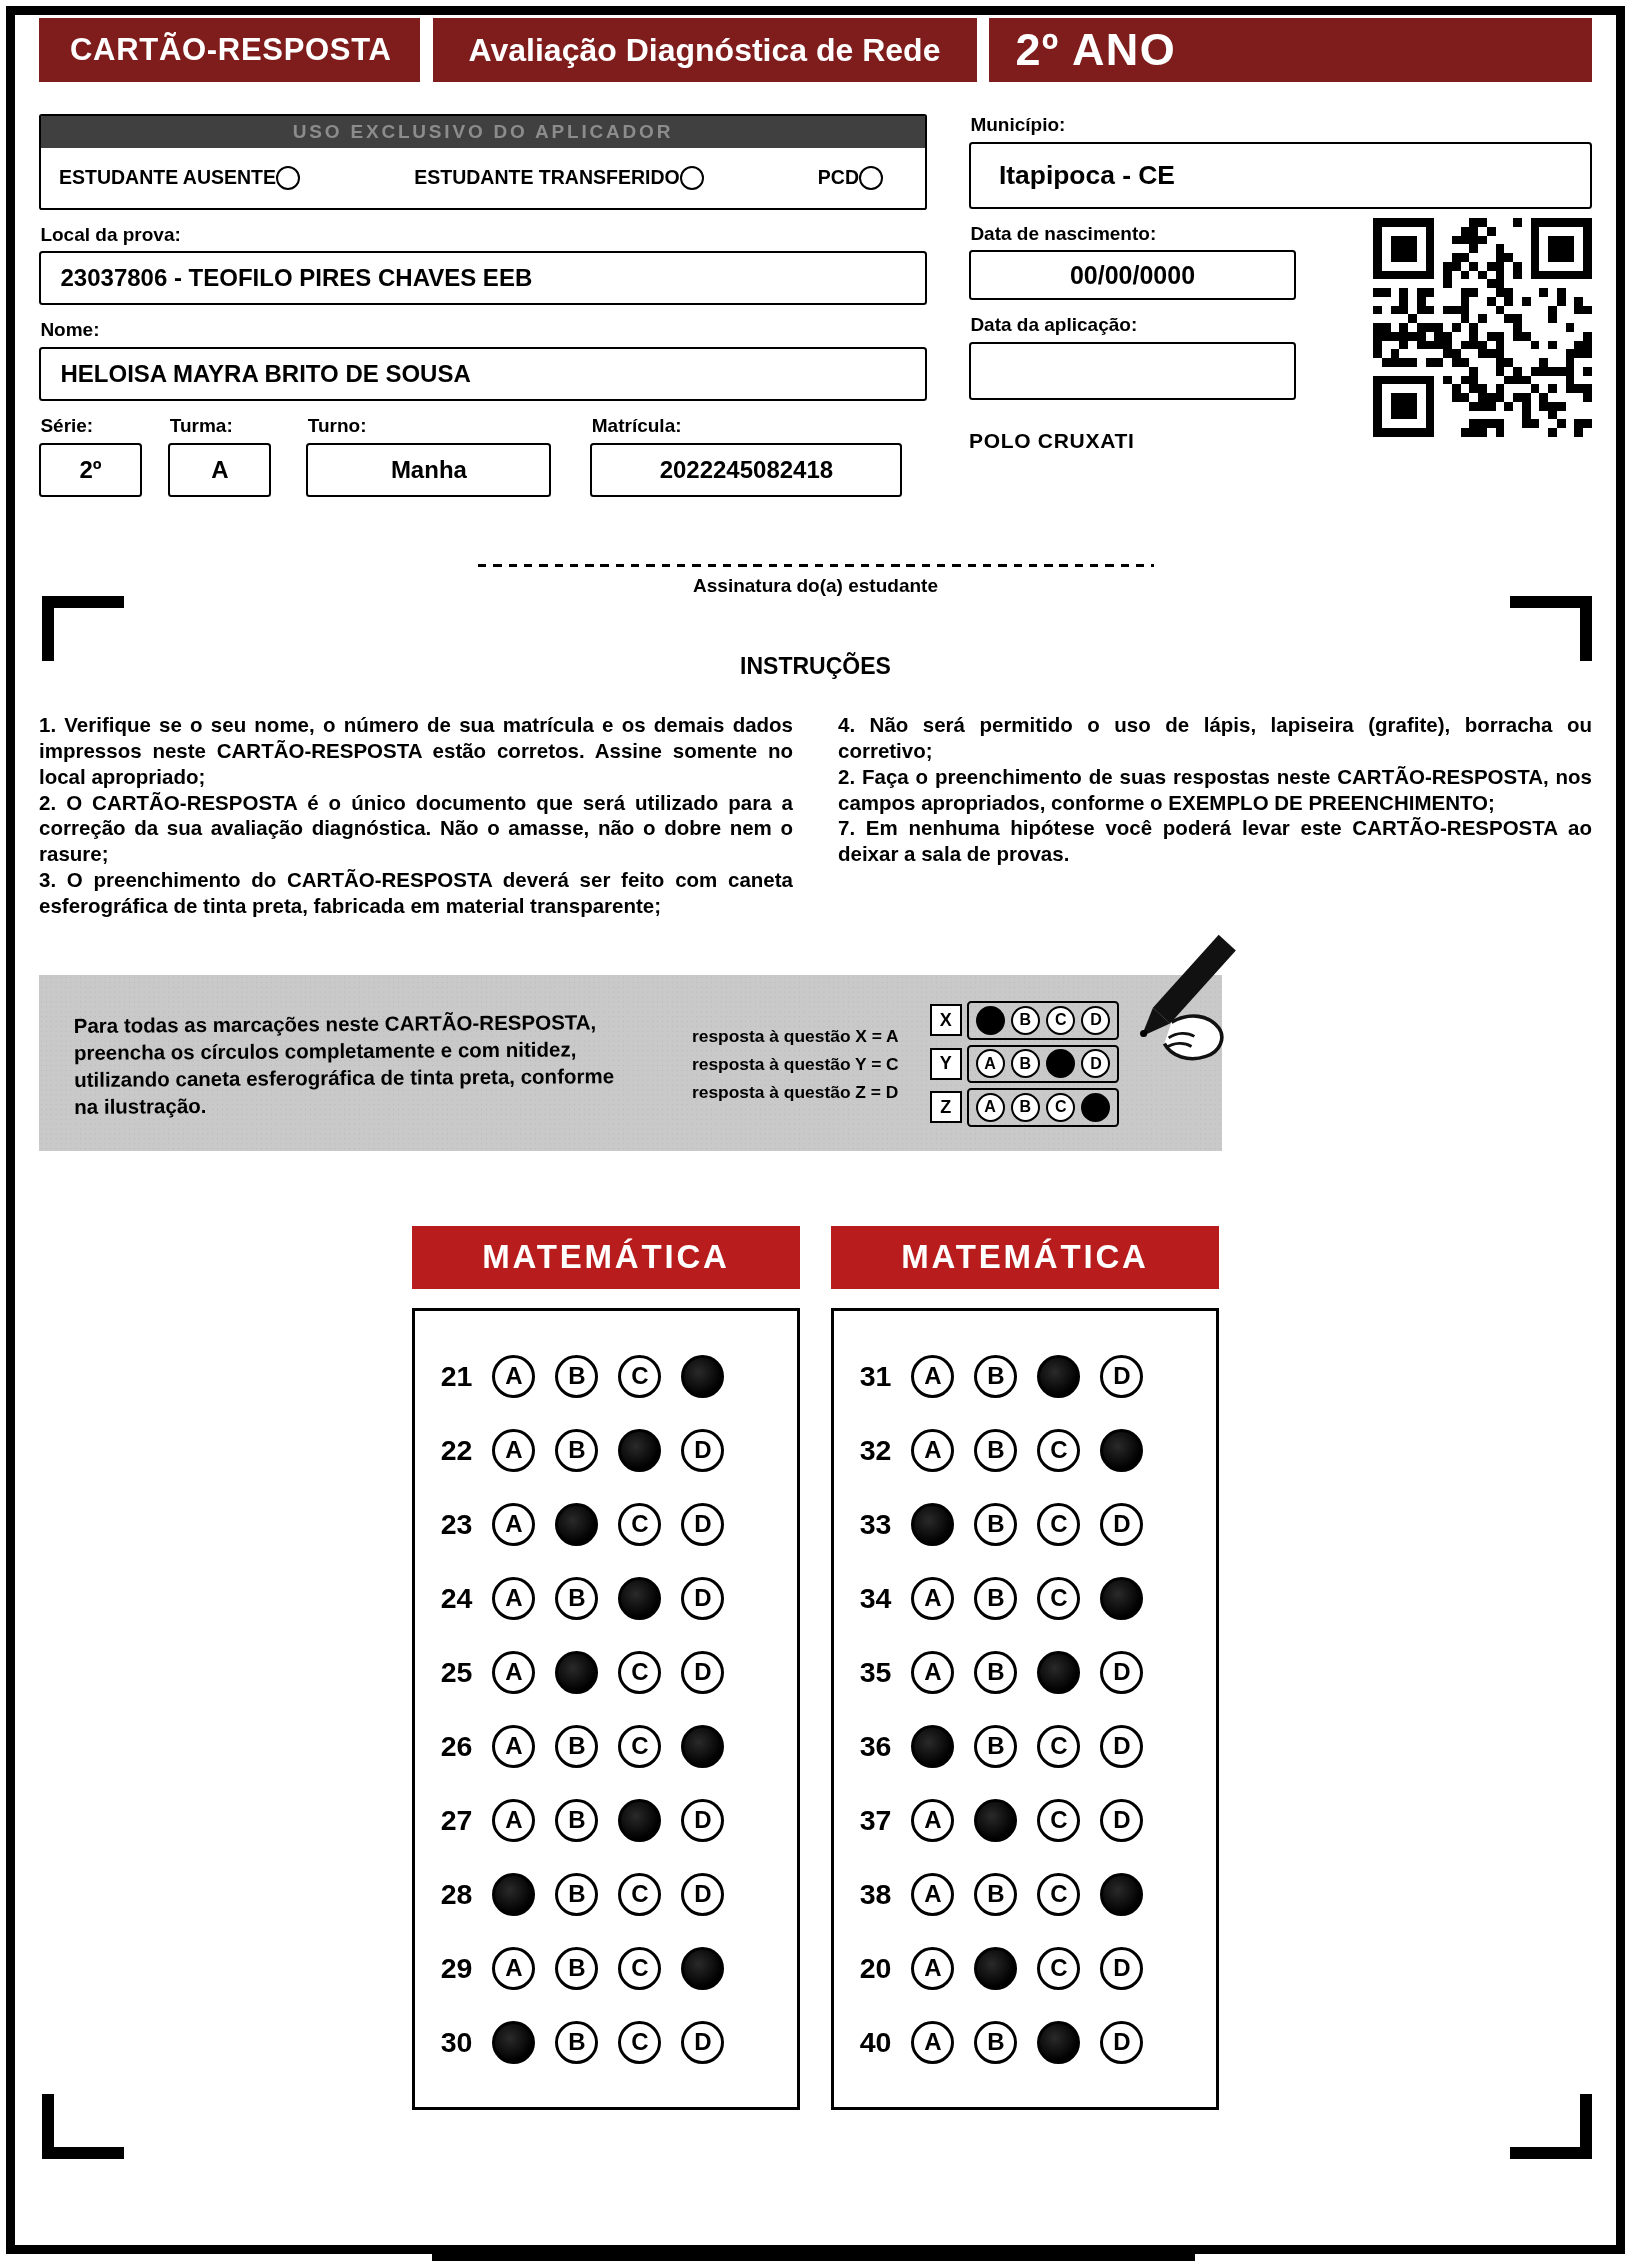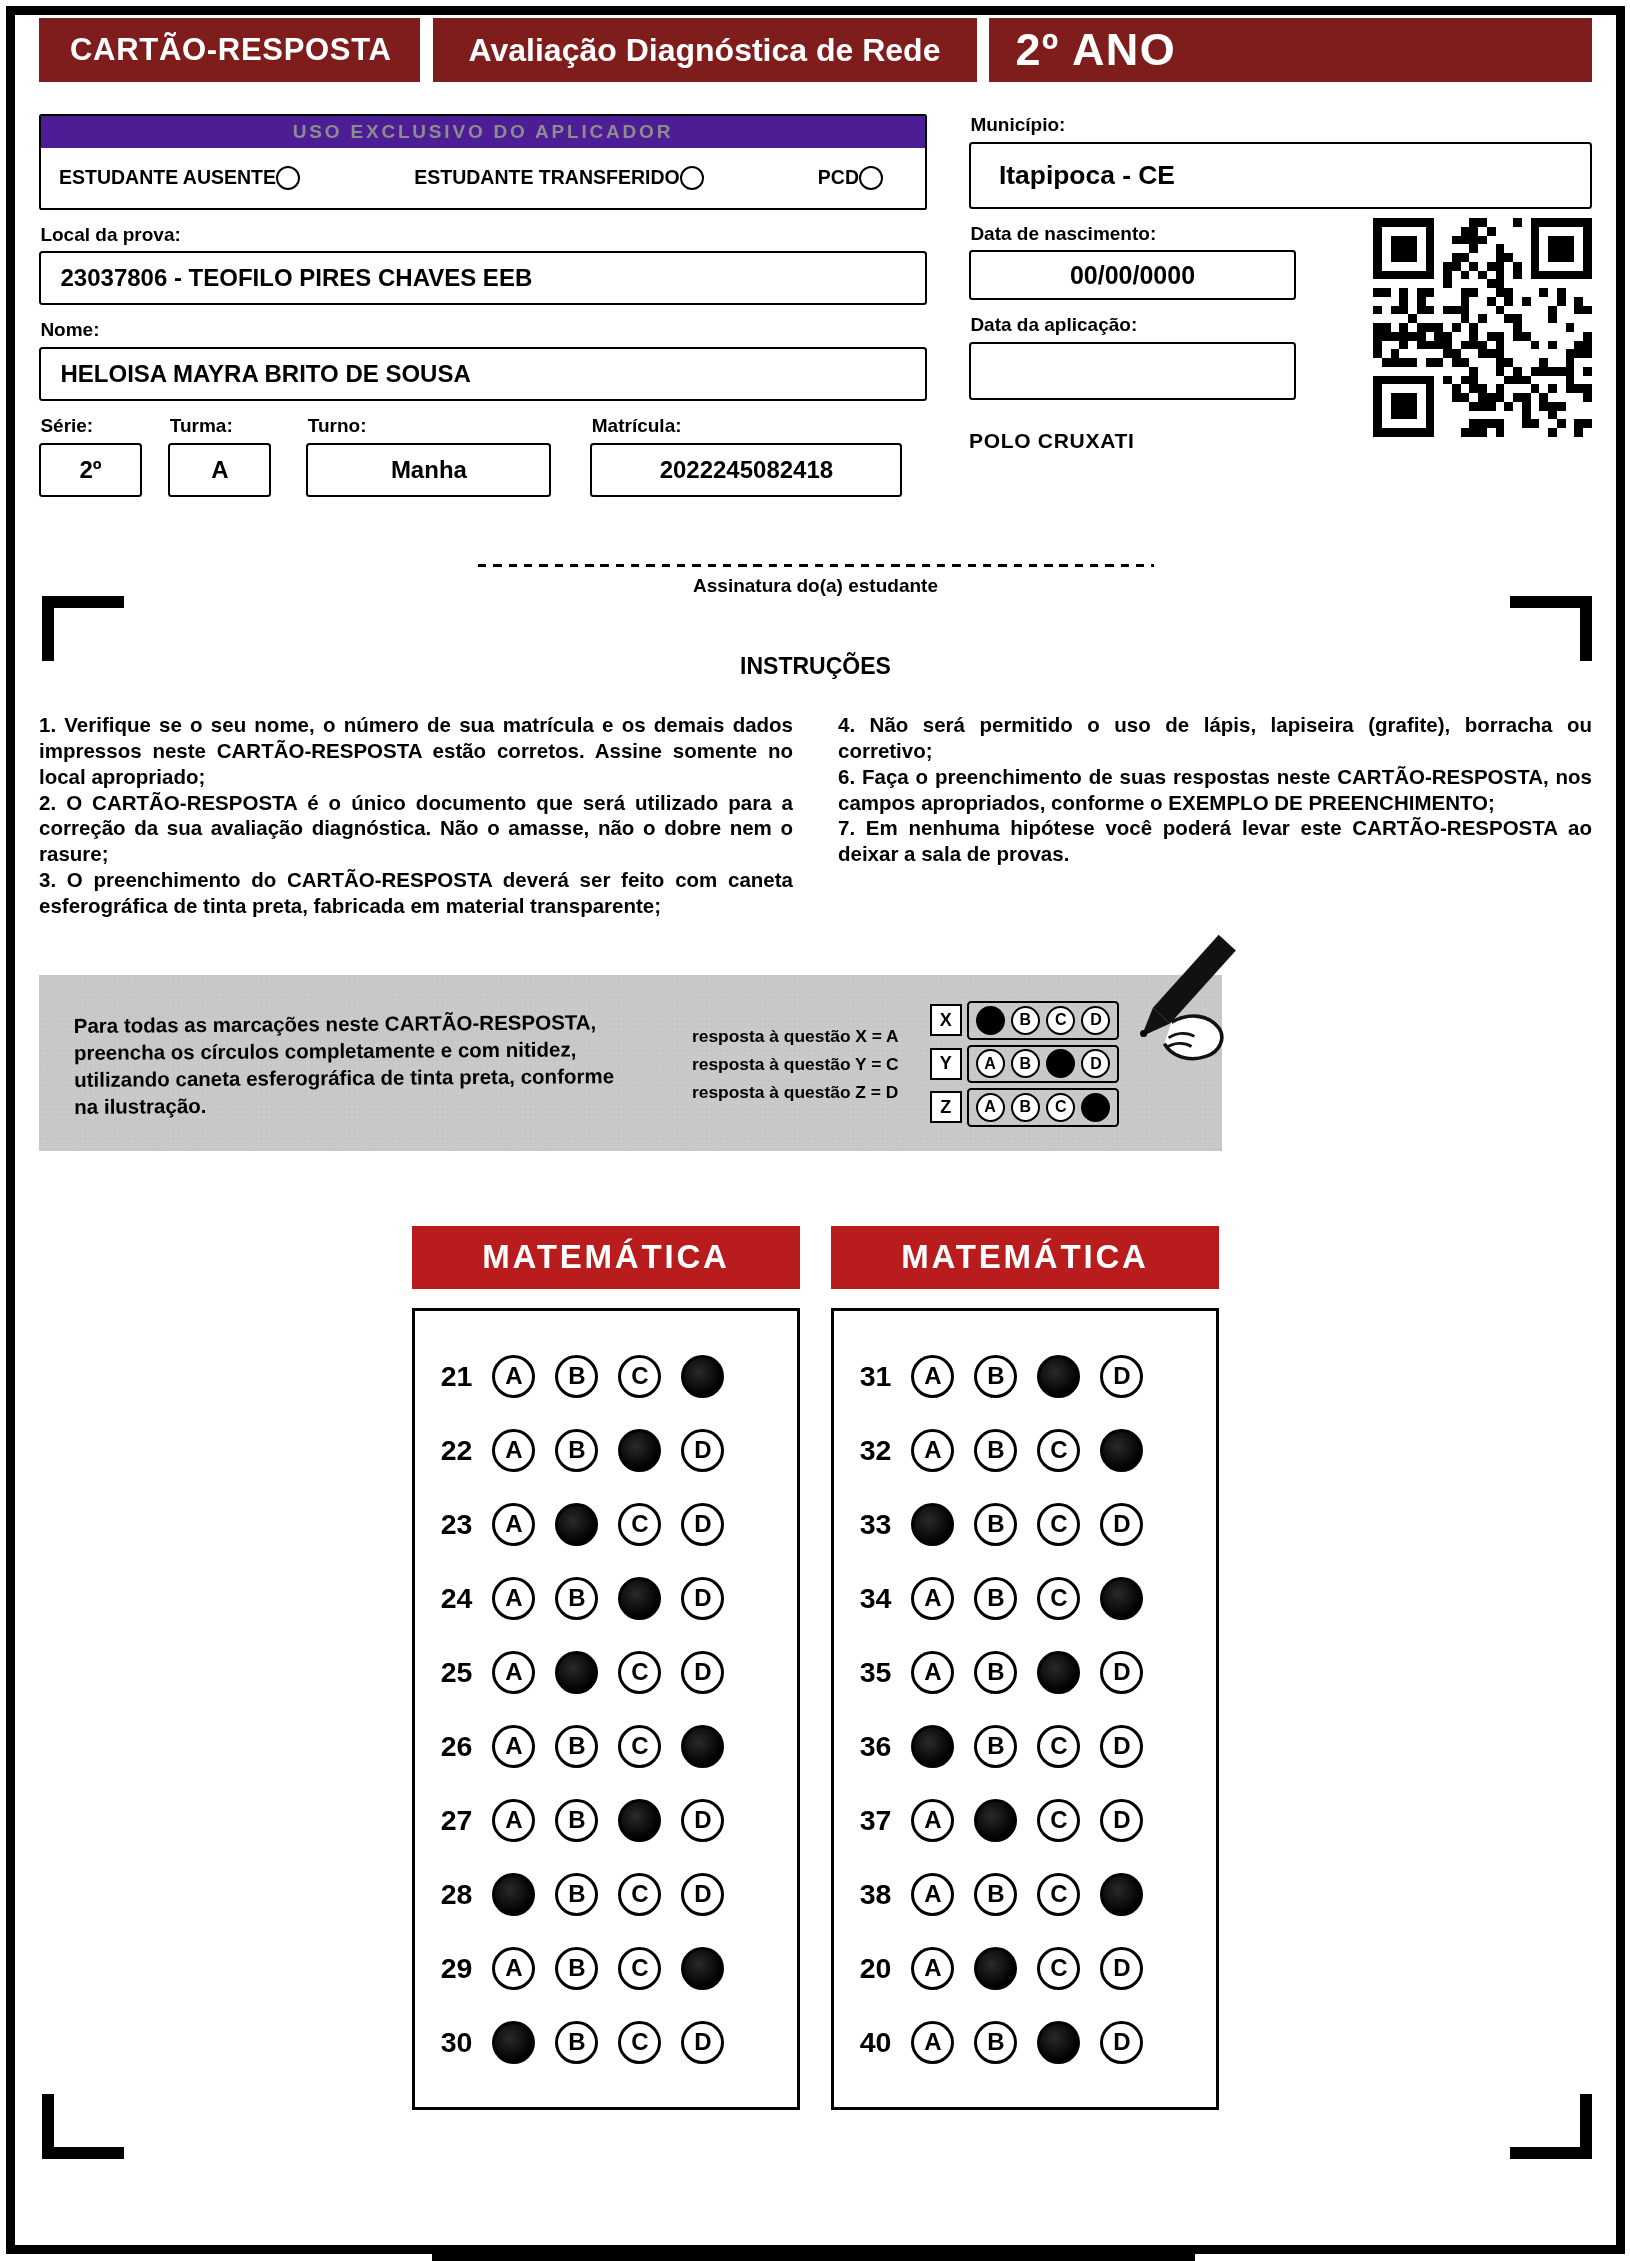--- a/index.html
+++ b/index.html
@@ -24,7 +24,7 @@
   .form-right { flex: 1; }
 
   .excl-box { border: 2.8px solid #000; border-radius: 2.8px; overflow: hidden; }
-  .excl-bar { background: #4c1d95; color: #8c8c8c; font-weight: bold; font-size: 19px; letter-spacing: 2.8px; text-align: center; padding: 4.9px 0; }
+  .excl-bar { background: #404040; color: #8c8c8c; font-weight: bold; font-size: 19px; letter-spacing: 2.8px; text-align: center; padding: 4.9px 0; }
   .checkbox-row { display: flex; align-items: center; justify-content: space-between; padding: 18px 42px 18px 18px; }
   .cb-item { display: flex; align-items: center; font-size: 19.5px; font-weight: bold; }
   .cb-circle { width: 24px; height: 24px; border: 2.8px solid #000; border-radius: 50%; background: #fff; }

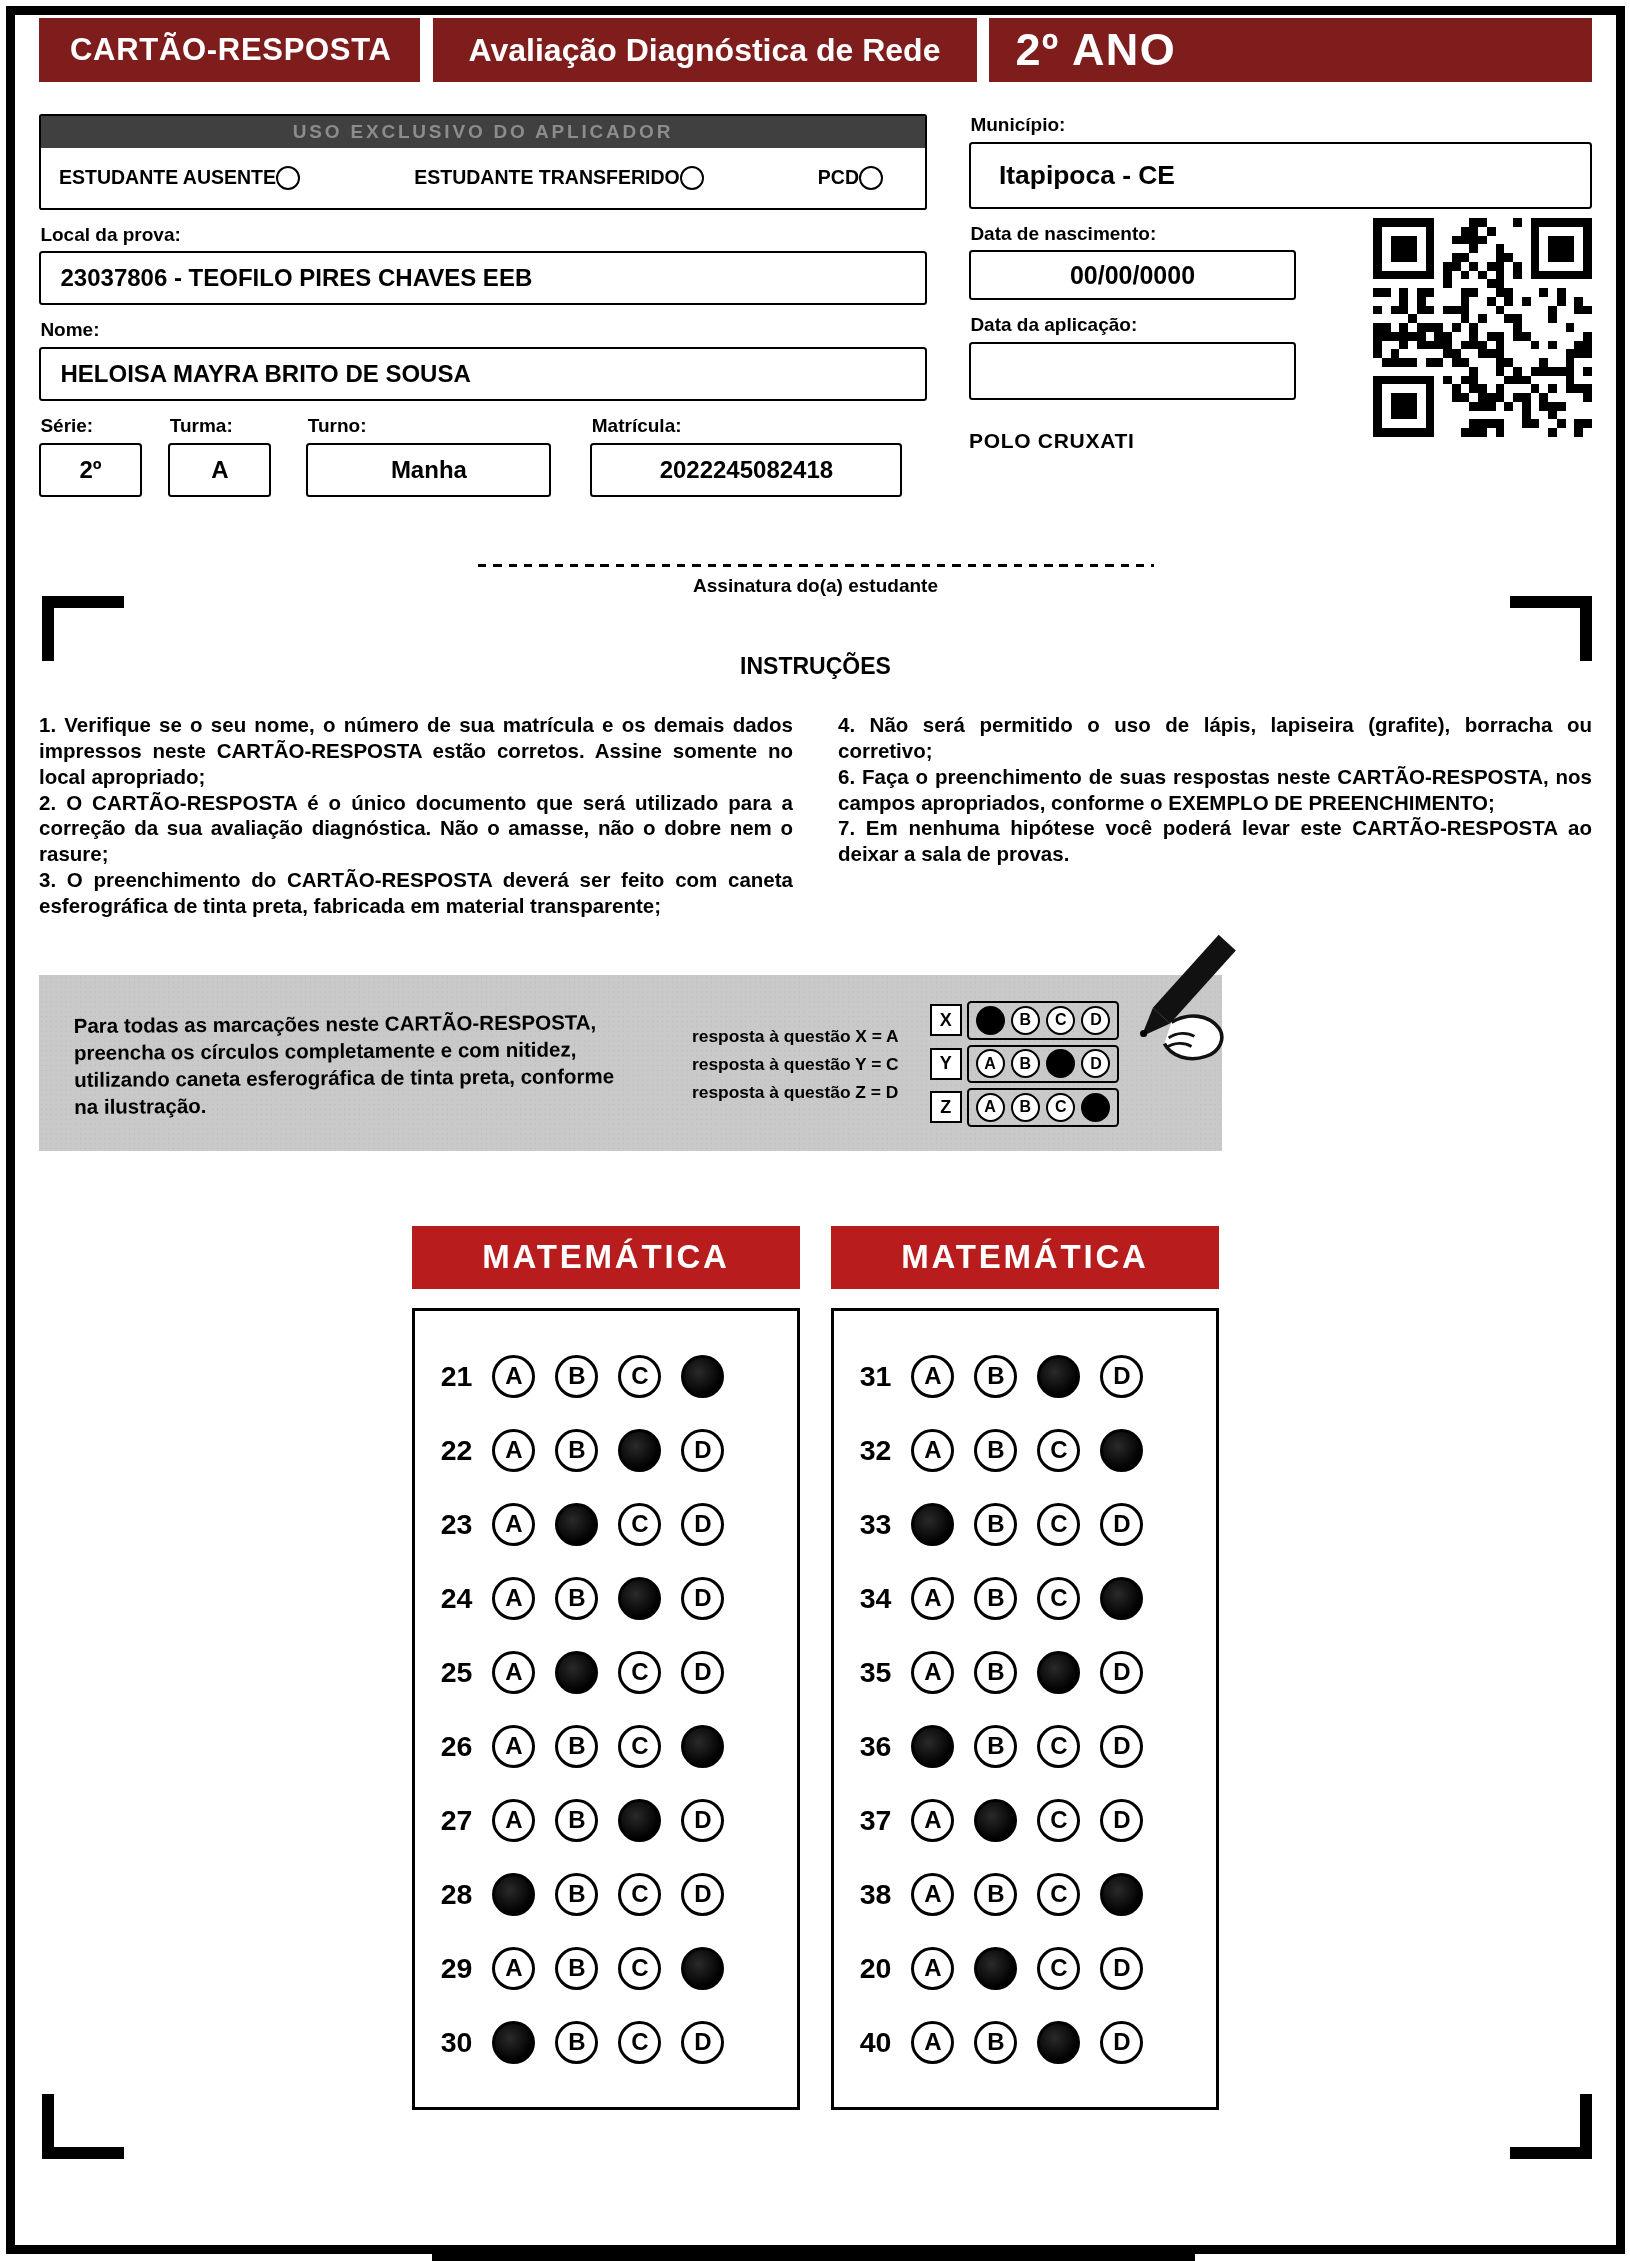--- a/index.html
+++ b/index.html
@@ -492,7 +492,7 @@
           </div>
         <div class="inst-col">
             <p>4. Não será permitido o uso de lápis, lapiseira (grafite), borracha ou corretivo;</p>
-            <p>6. Faça o preenchimento de suas respostas neste CARTÃO-RESPOSTA, nos campos apropriados, conforme o EXEMPLO DE PREENCHIMENTO;</p>
+            <p>2. Faça o preenchimento de suas respostas neste CARTÃO-RESPOSTA, nos campos apropriados, conforme o EXEMPLO DE PREENCHIMENTO;</p>
             <p>7. Em nenhuma hipótese você poderá levar este CARTÃO-RESPOSTA ao deixar a sala de provas.</p>
           </div>
       </div>

